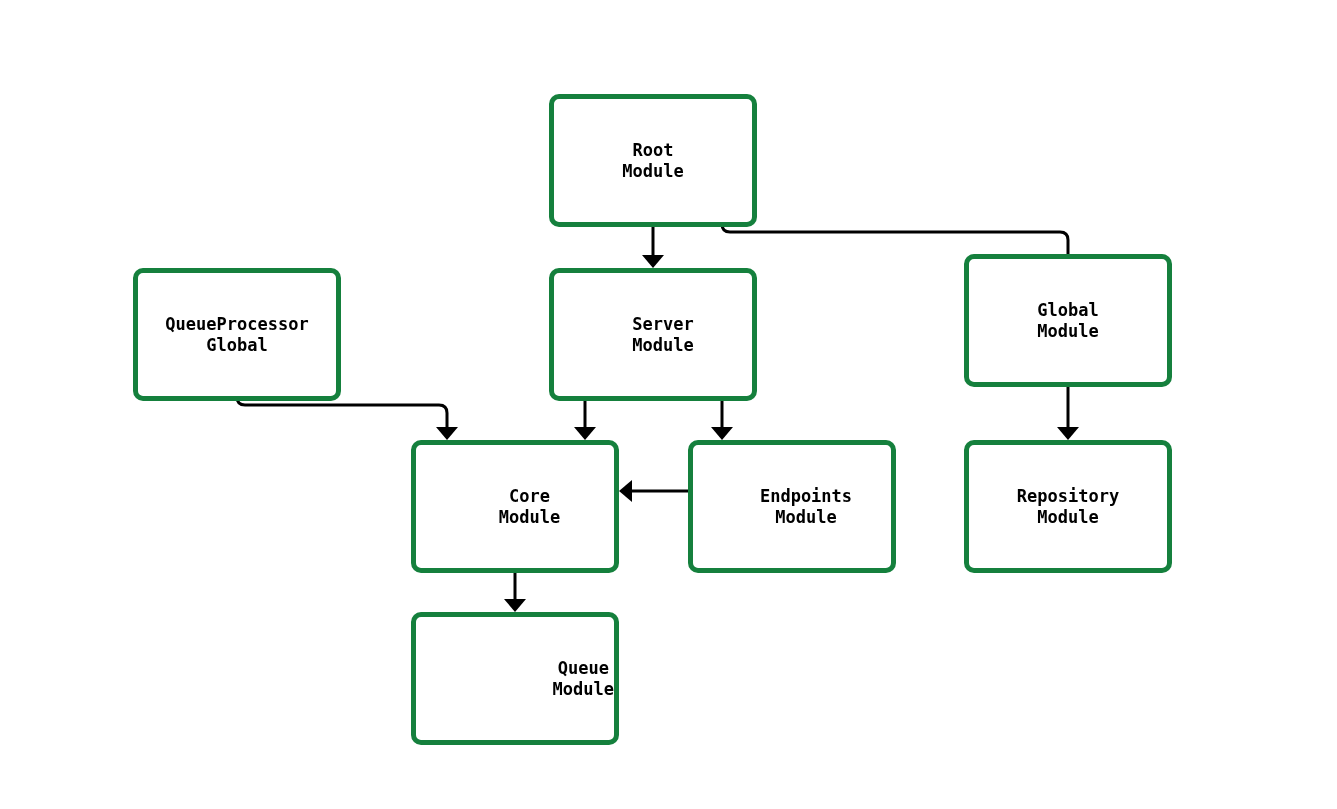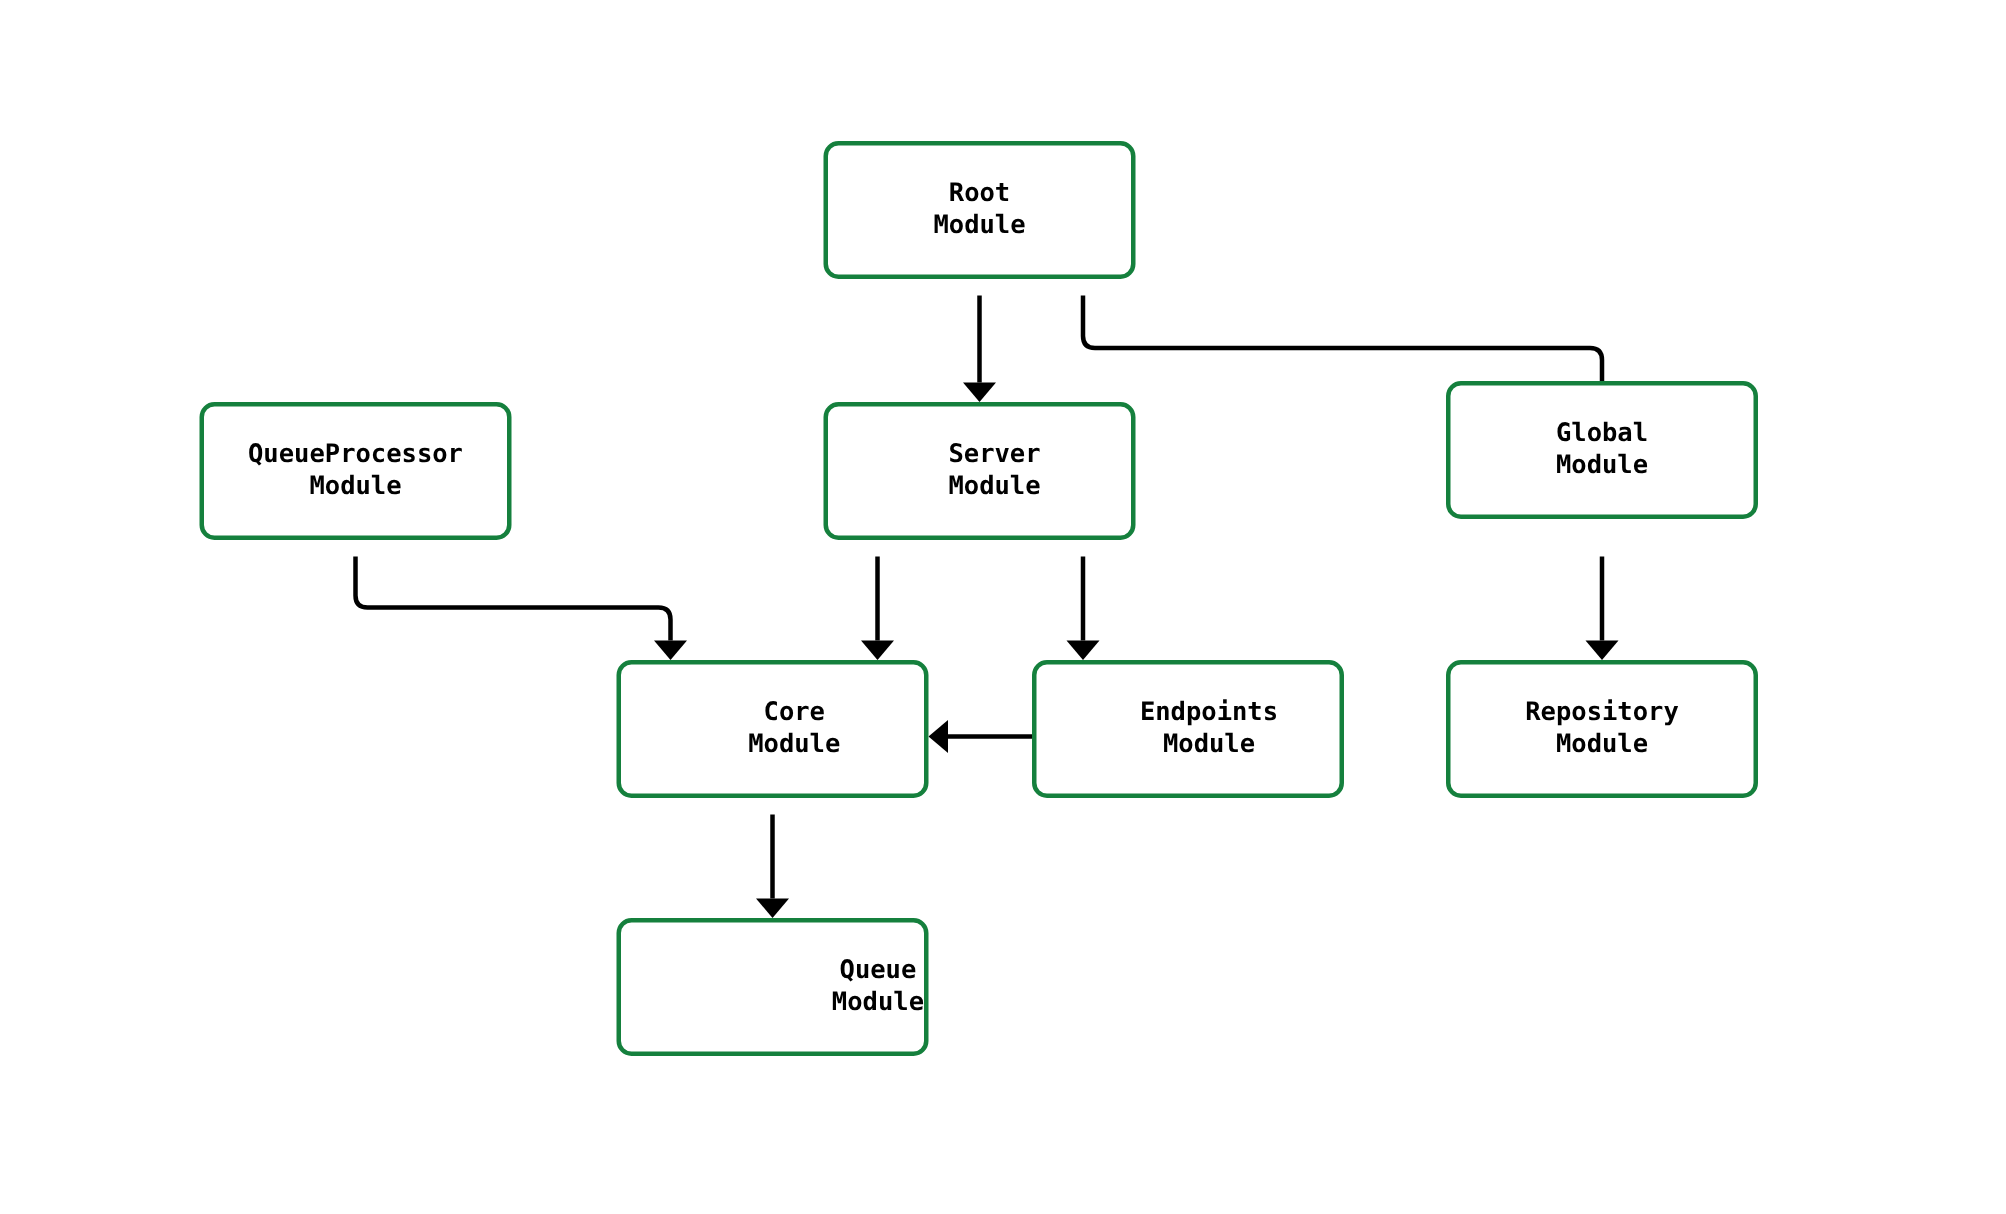--- a/index.html
+++ b/index.html
@@ -34,9 +34,9 @@
   .node {
     position: absolute;
     width: 208px;
-    height: 92px;
+    height: 133px;
     background: #ffffff;
-    border: 3px solid #15803d;
+    border: 5px solid #15803d;
     border-radius: 10px;
     display: flex;
     align-items: center;

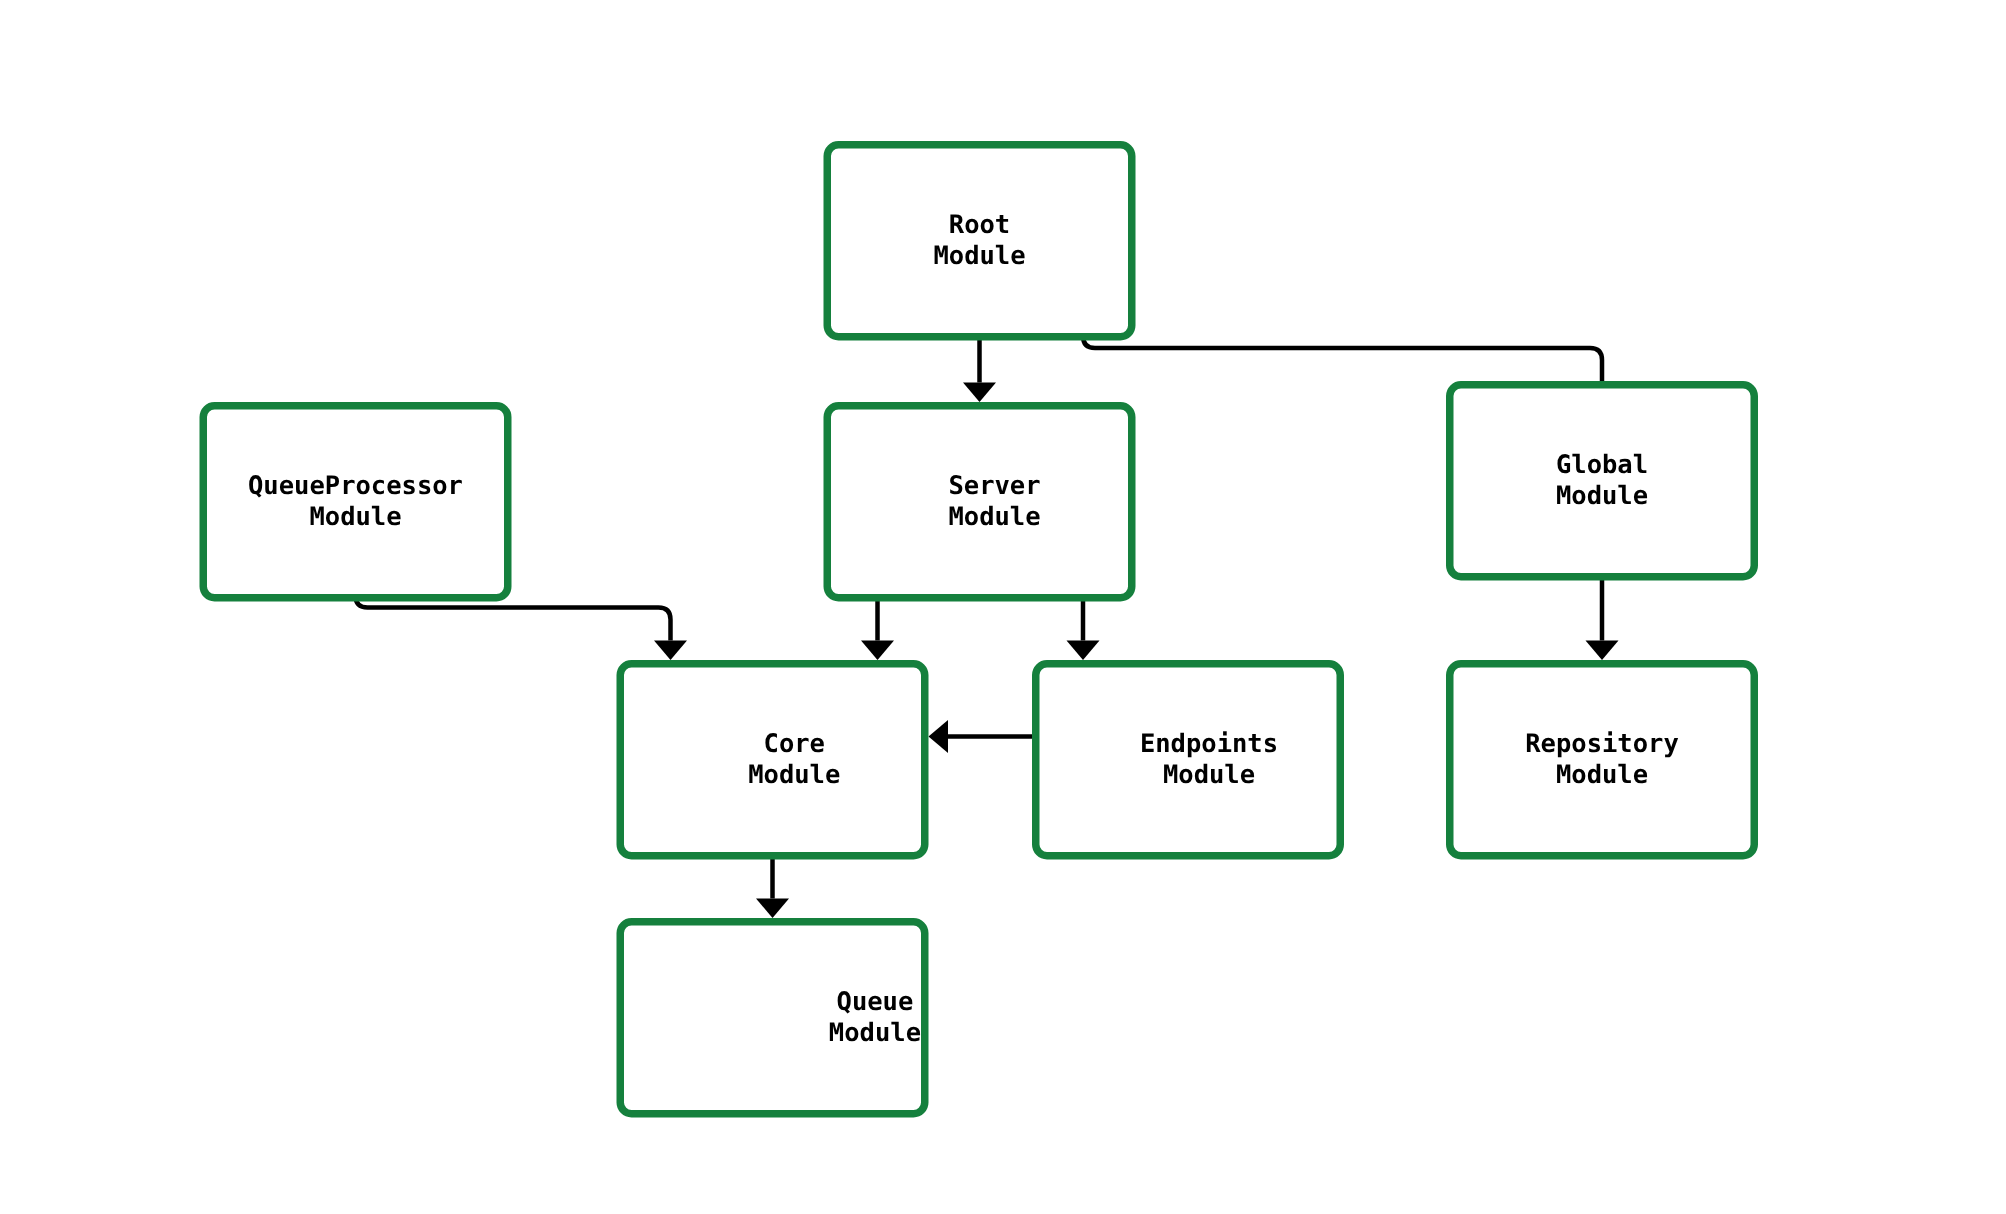--- a/index.html
+++ b/index.html
@@ -105,7 +105,7 @@
 
   <div class="node pos-queue-processor">
     <span class="node-label">QueueProcessor
-Module</span>
+Global</span>
   </div>
 
   <div class="node pos-global">

